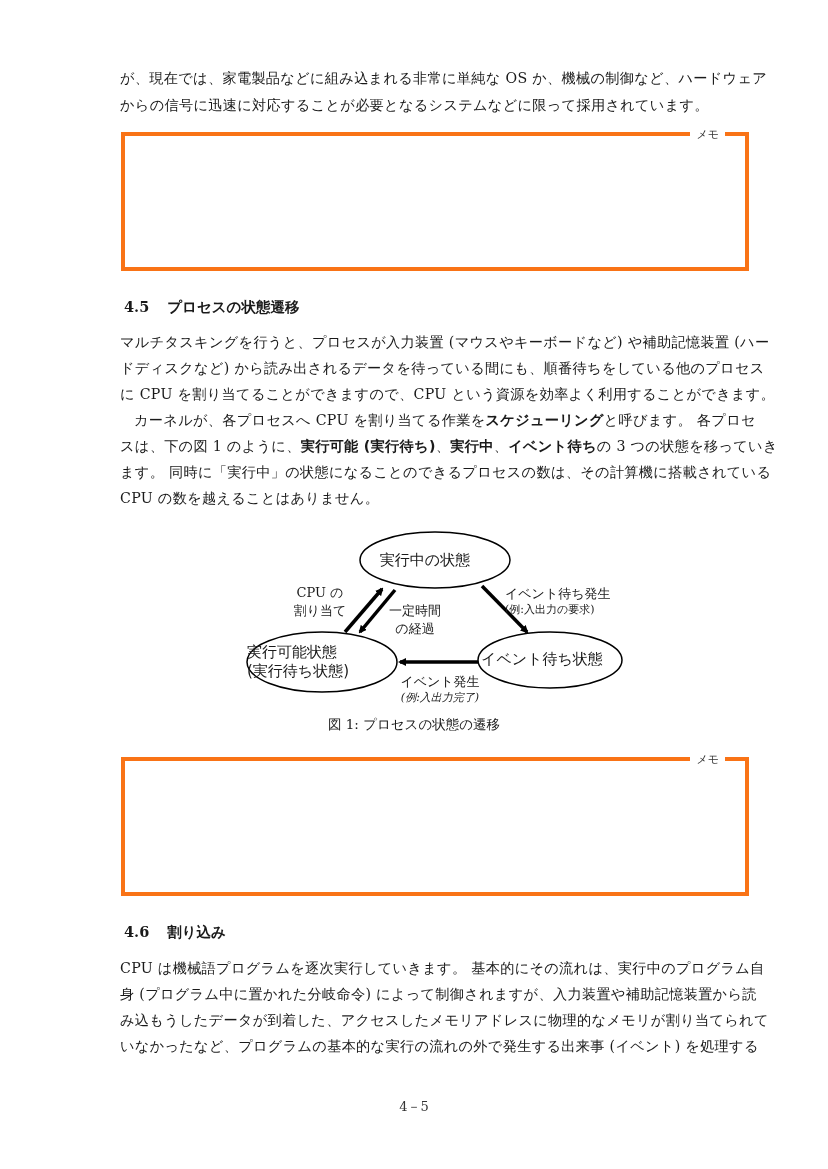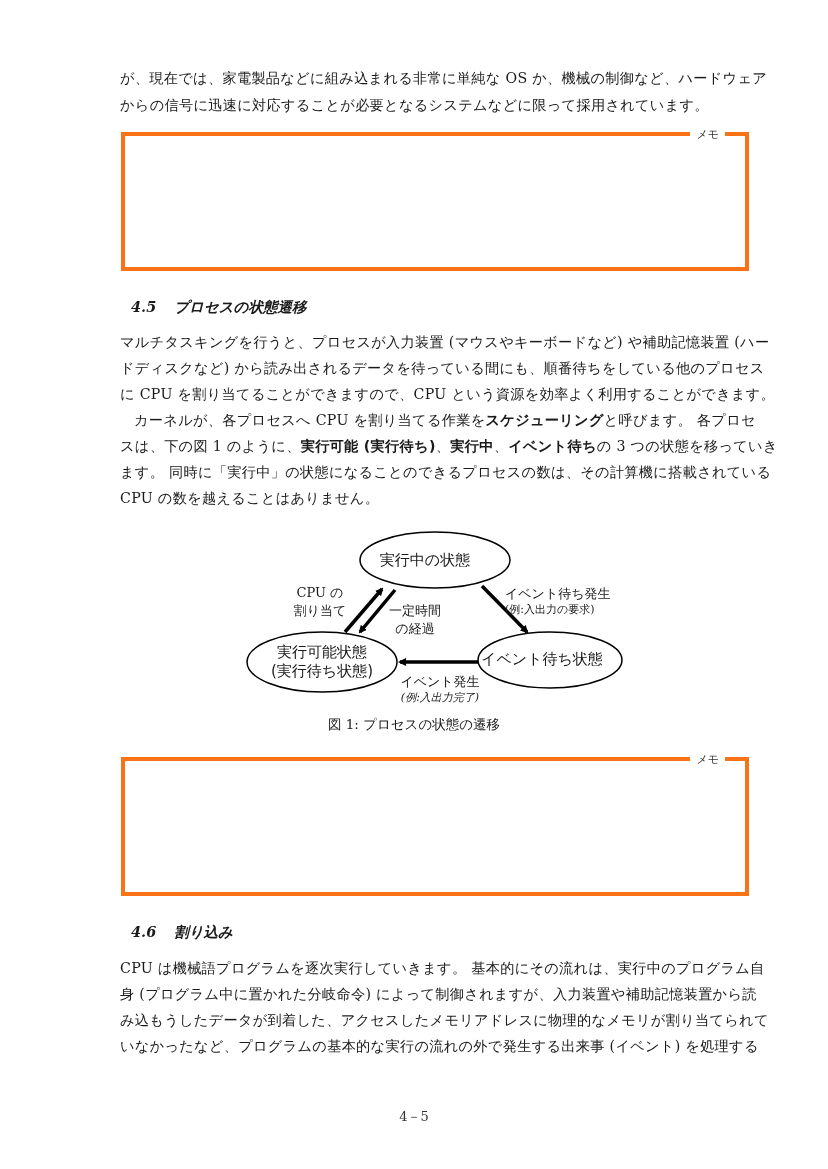--- a/index.html
+++ b/index.html
@@ -16,9 +16,8 @@
     .line.indent { text-indent: 14px; }
     .bold { font-family: "DejaVu Sans", "Liberation Sans", sans-serif; font-weight: bold; }
     .heading {
-      position: absolute; left: 131px; font-size: 14.5px; font-weight: bold;
+      position: absolute; left: 124px; font-size: 14.5px; font-weight: bold;
       font-family: "DejaVu Sans", "Liberation Sans", sans-serif;
-      font-style: italic;
     }
     .heading .num { font-family: "DejaVu Serif", "Liberation Serif", serif; margin-right: 18px; }
     .memo {

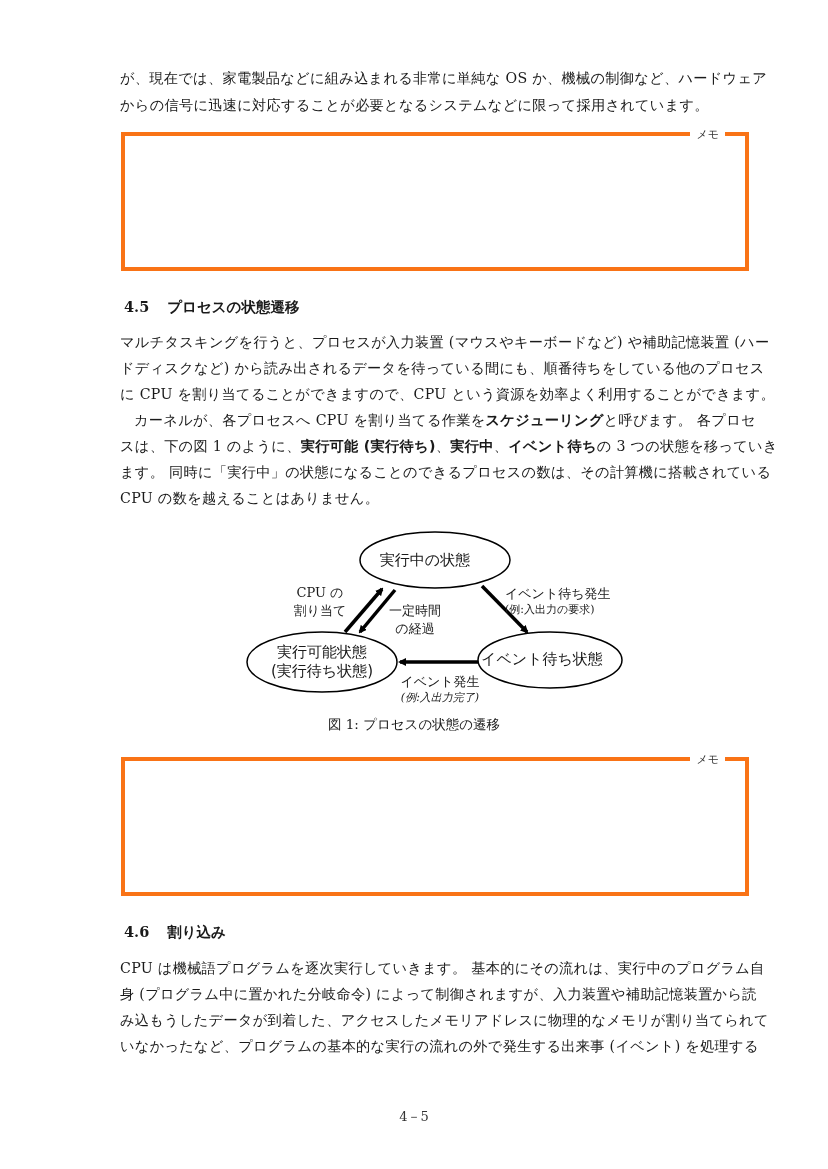--- a/index.html
+++ b/index.html
@@ -86,7 +86,7 @@
   </svg>
   
   <div class="fig-text" style="position:absolute; left:120px; top:23px; width:130px; text-align:center; font-size:15px;">実行中の状態</div>
-  <div class="fig-text" style="position:absolute; left:7px; top:115px; width:150px; text-align:center; font-size:15px; line-height:19px;">
+  <div class="fig-text" style="position:absolute; left:7px; top:115px; width:150px; text-align:left; font-size:15px; line-height:19px;">
     <div>実行可能状態</div>
     <div>(実行待ち状態)</div>
   </div>

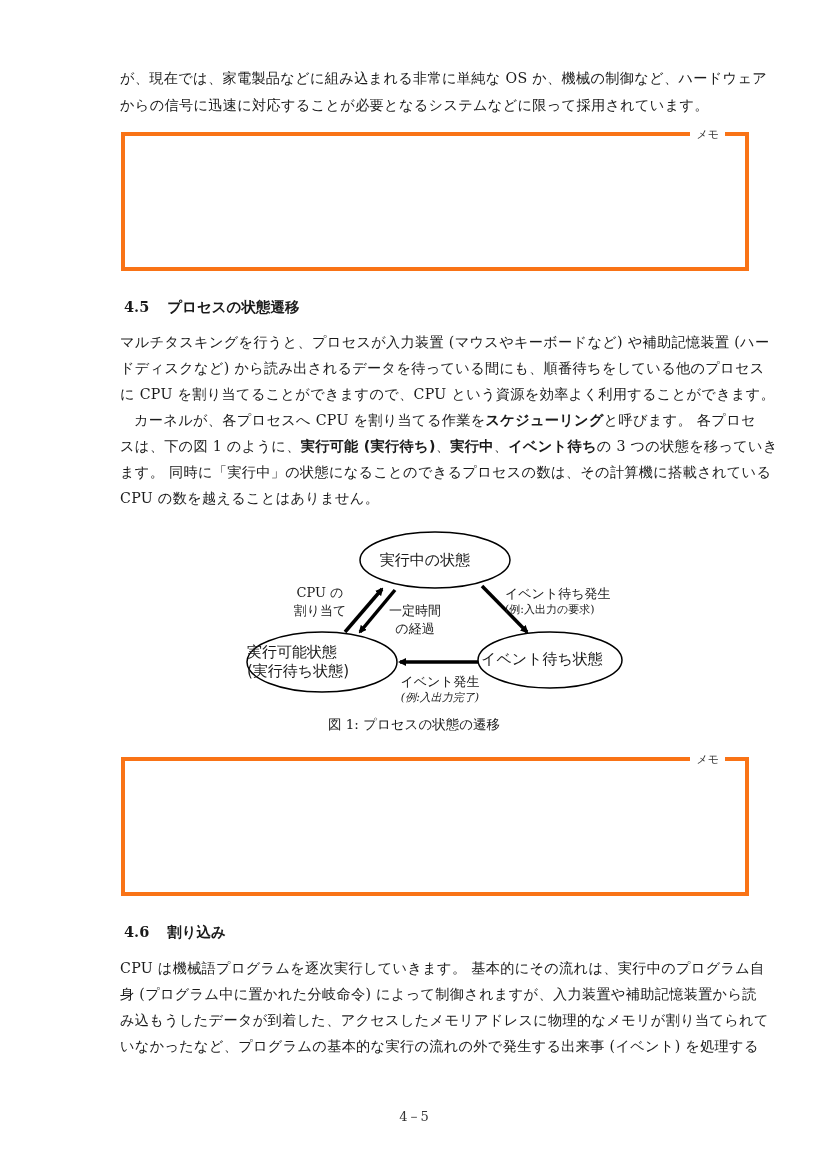--- a/index.html
+++ b/index.html
@@ -37,7 +37,7 @@
     }
     .page-number {
       position: absolute; top: 1098px; left: 0; width: 828px; text-align: center;
-      font-size: 13px; color: #333; margin-top: 10px;
+      font-size: 13px; color: #333;
     }
   </style>
 </head>

